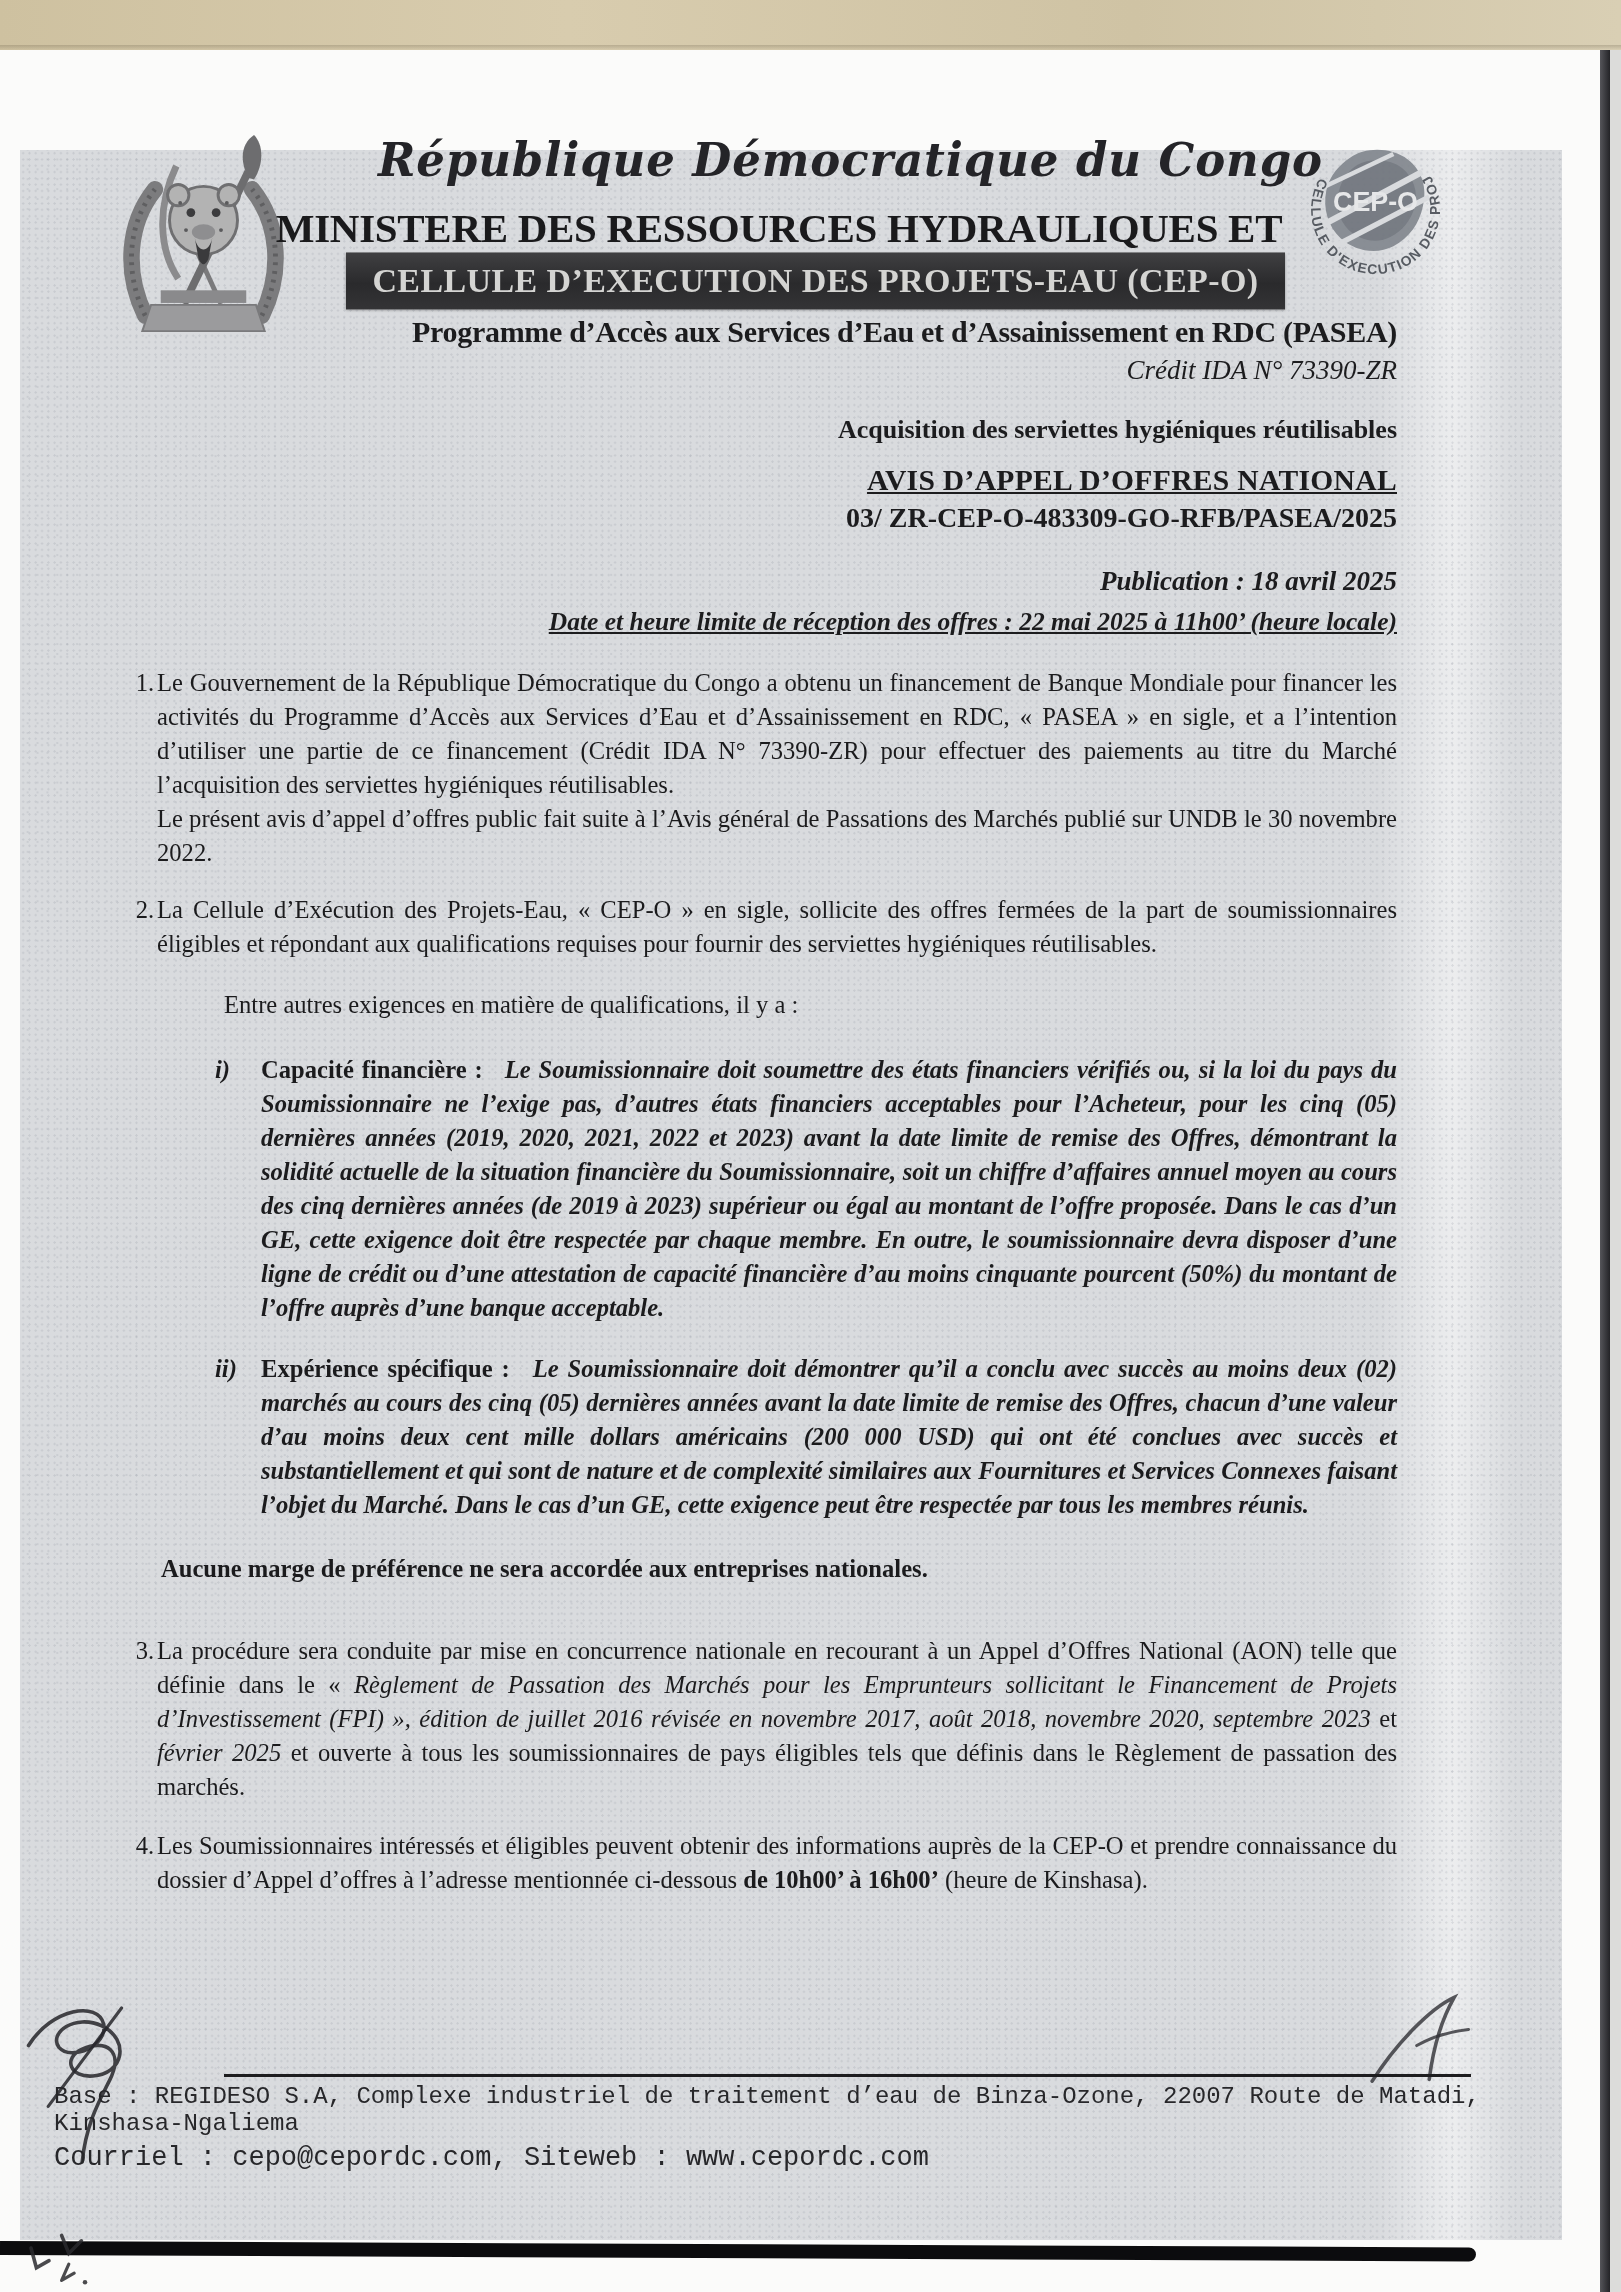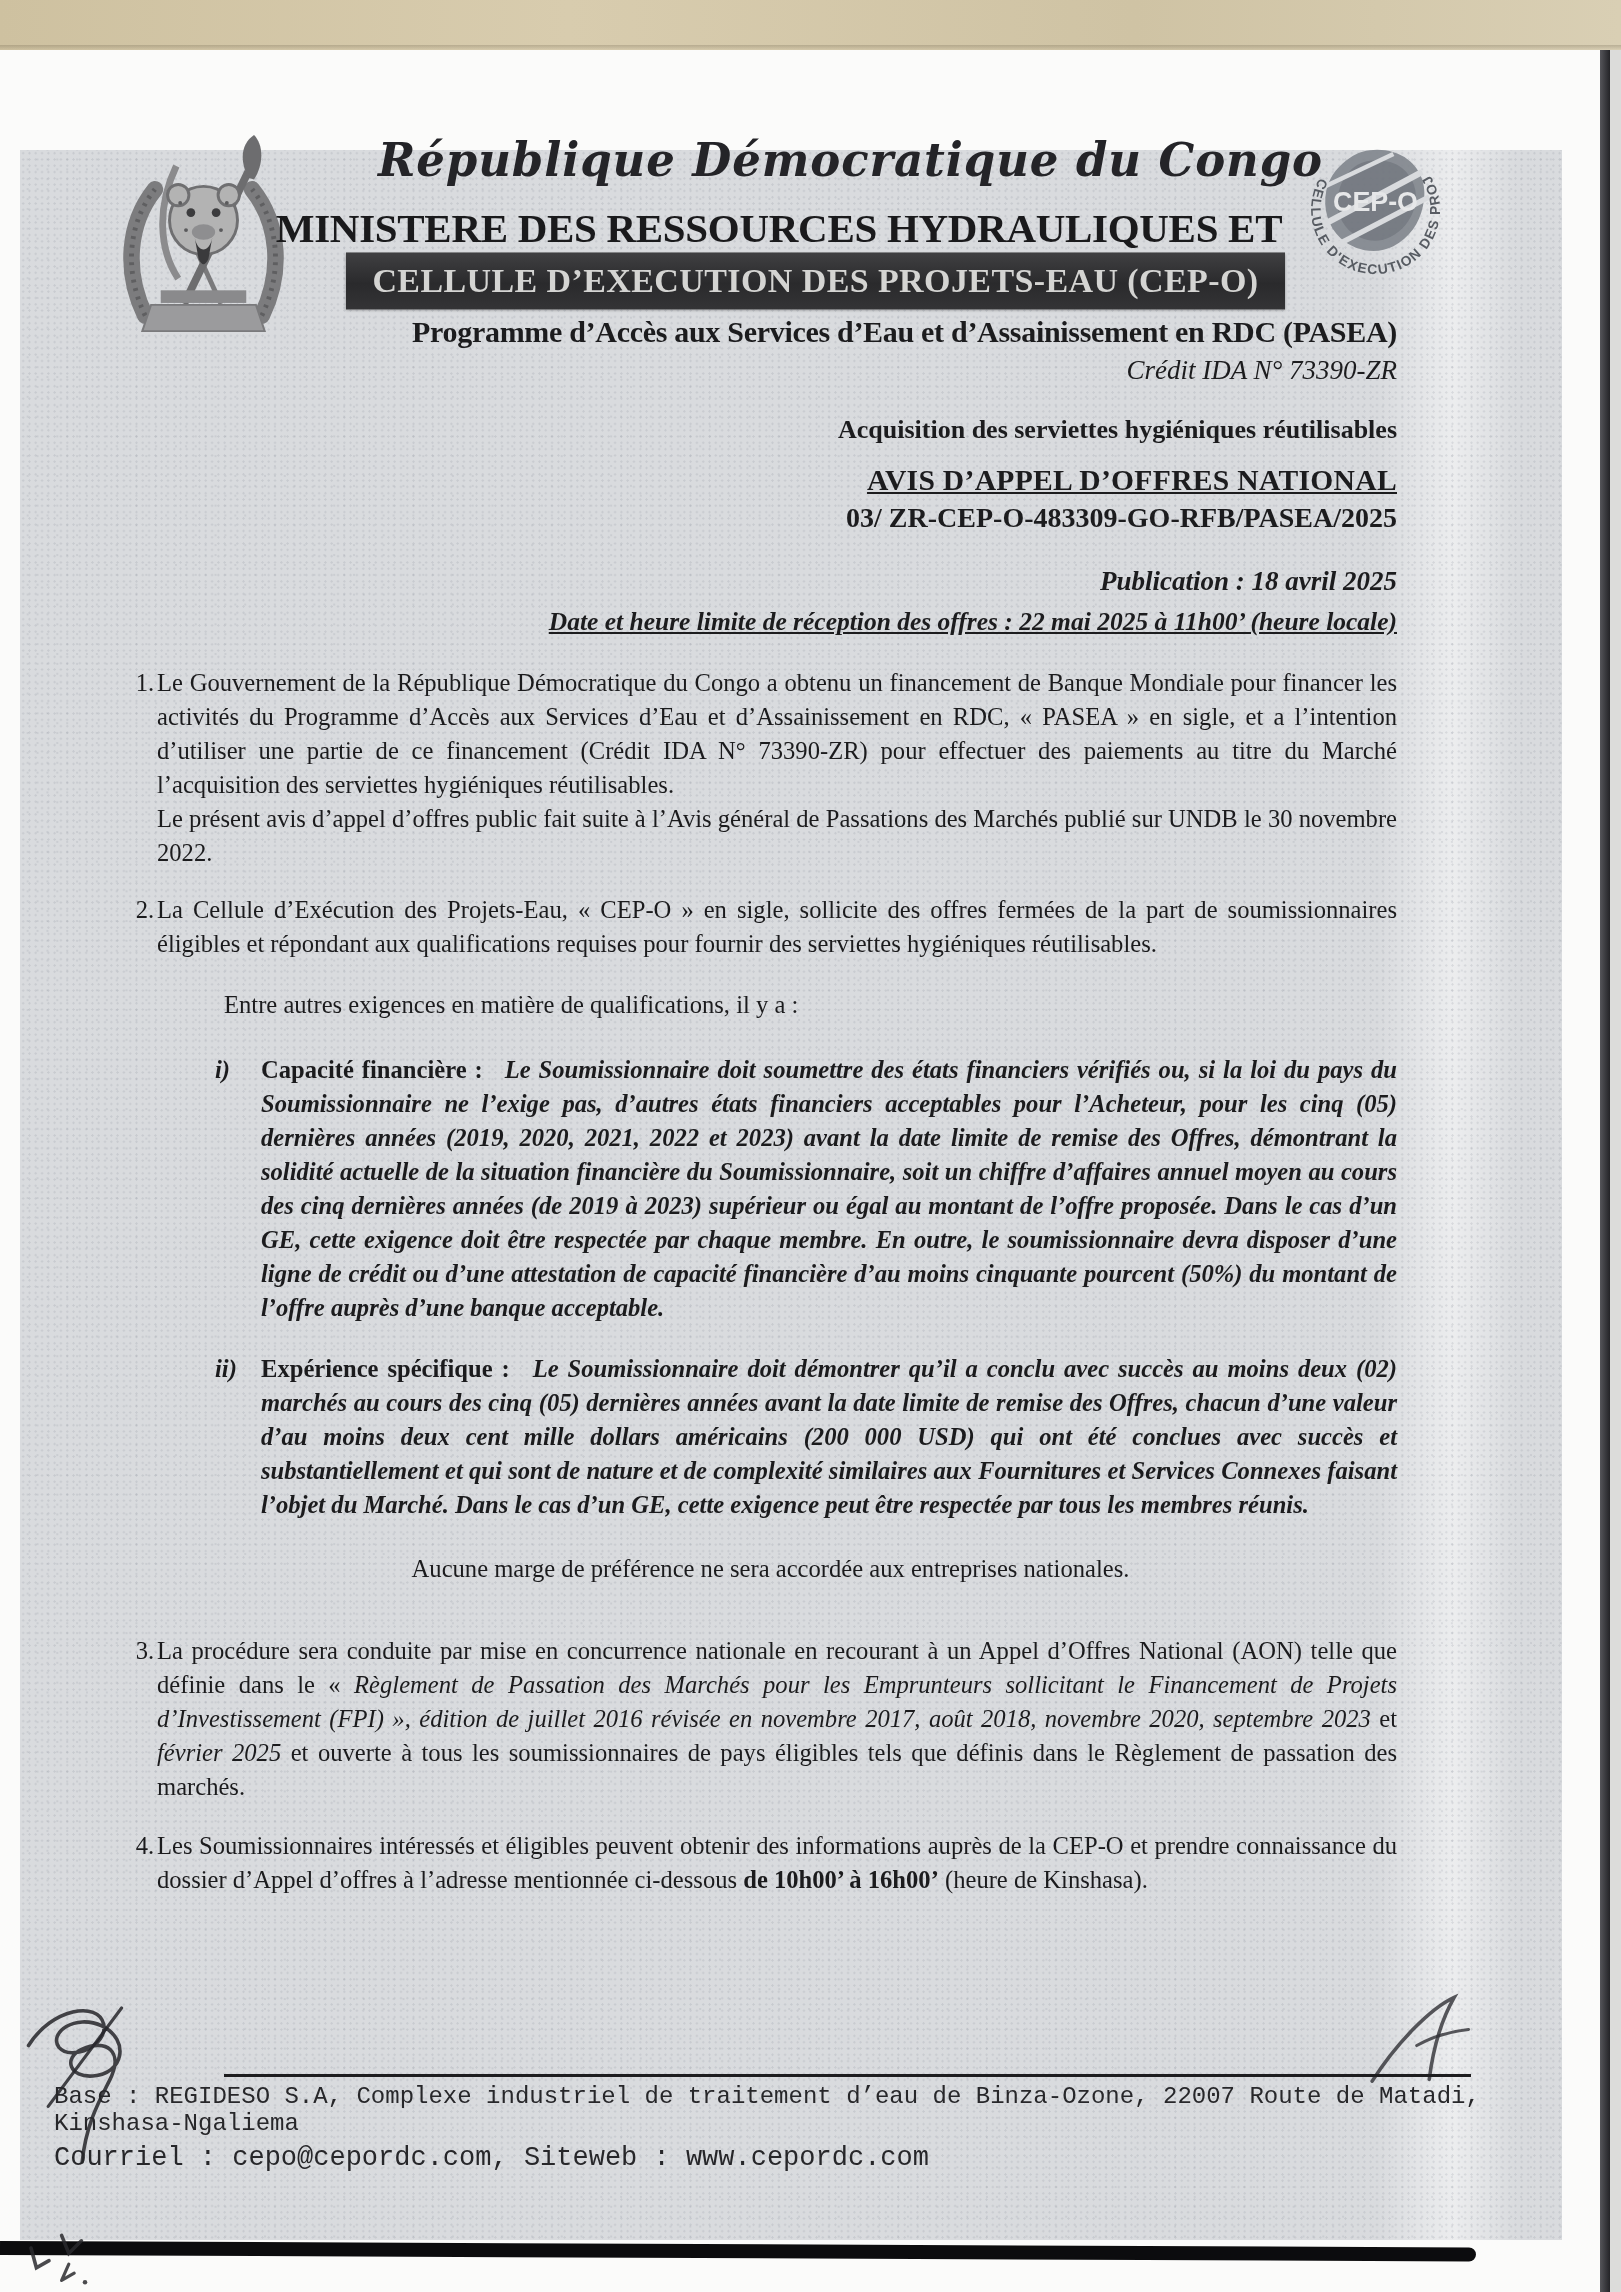--- a/index.html
+++ b/index.html
@@ -64,7 +64,7 @@
   .subitem{position:relative;padding-left:136px;margin-bottom:27px;}
   .subitem .marker{position:absolute;left:90px;top:0;font-style:italic;font-weight:bold;}
   .subitem.sii{margin-bottom:30px;}
-  .nopref{margin-left:19px;margin-bottom:48px;text-align:center;}
+  .nopref{margin-left:36px;margin-bottom:48px;text-align:left;font-weight:bold;}
   .m-item3{margin-bottom:25px;}
   .b{font-weight:bold;}
   .i{font-style:italic;}

